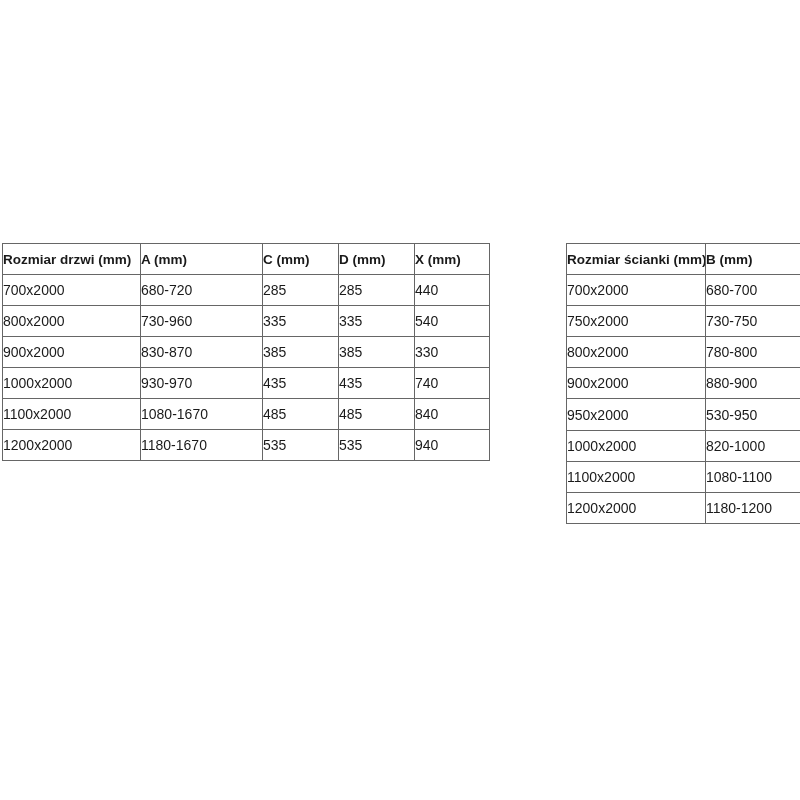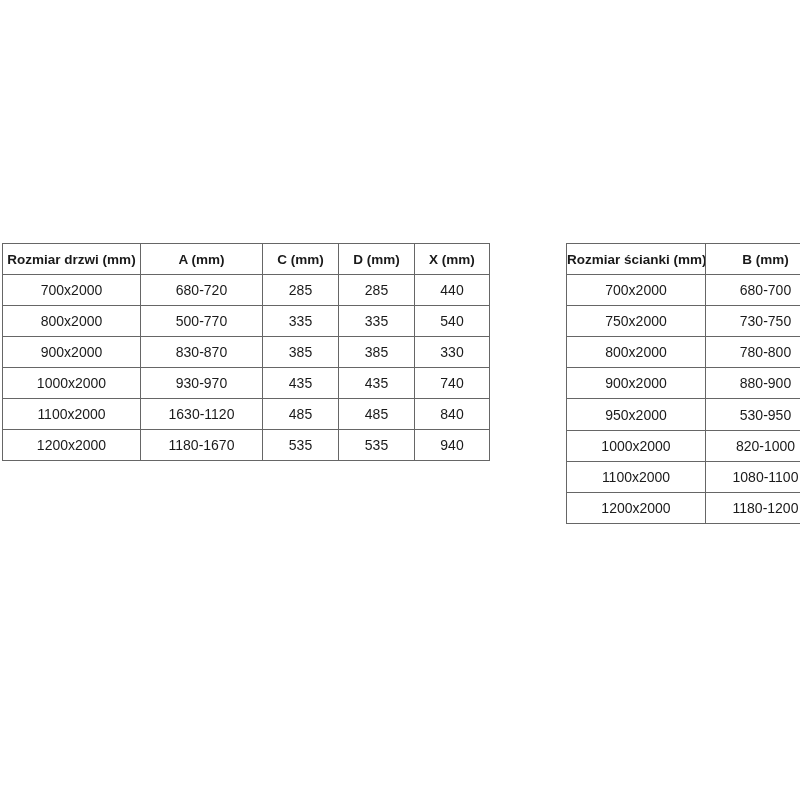--- a/index.html
+++ b/index.html
@@ -17,7 +17,7 @@
   }
   table.spec th, table.spec td {
     border: 1px solid #666666;
-    text-align: center;
+    text-align: left;
     vertical-align: middle;
     padding: 0;
     font-size: 14px;

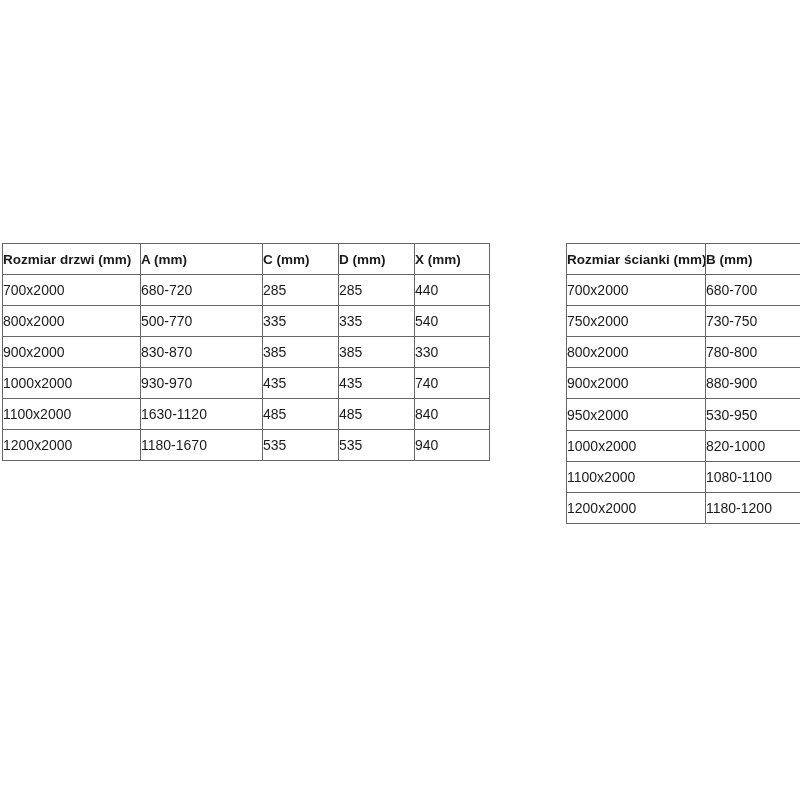--- a/index.html
+++ b/index.html
@@ -62,7 +62,7 @@
     </tr>
     <tr>
       <td>800x2000</td>
-      <td>500-770</td>
+      <td>730-960</td>
       <td>335</td>
       <td>335</td>
       <td>540</td>

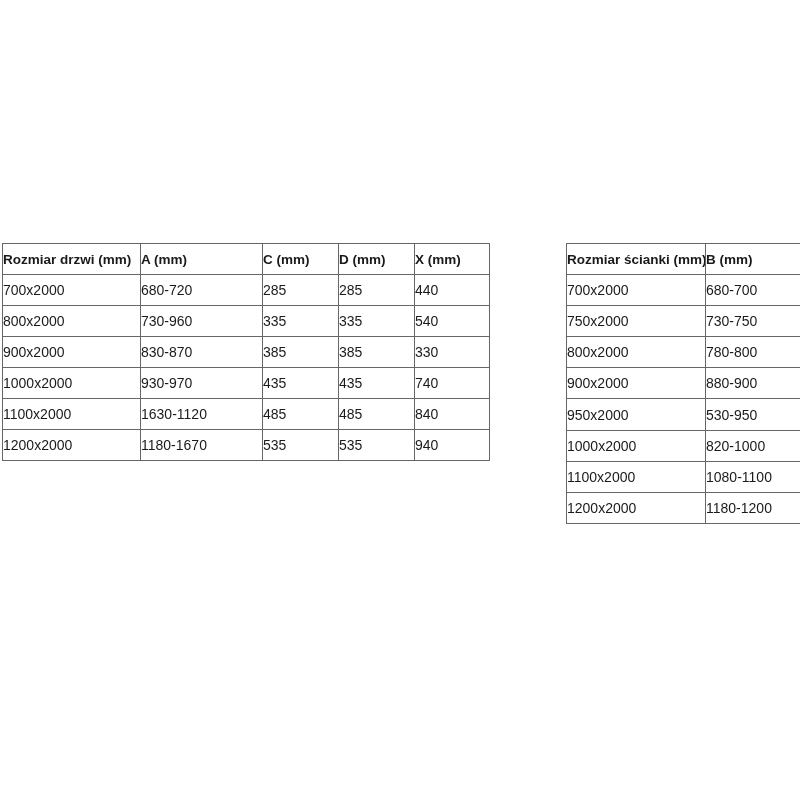--- a/index.html
+++ b/index.html
@@ -83,7 +83,7 @@
     </tr>
     <tr>
       <td>1100x2000</td>
-      <td>1630-1120</td>
+      <td>1080-1670</td>
       <td>485</td>
       <td>485</td>
       <td>840</td>

